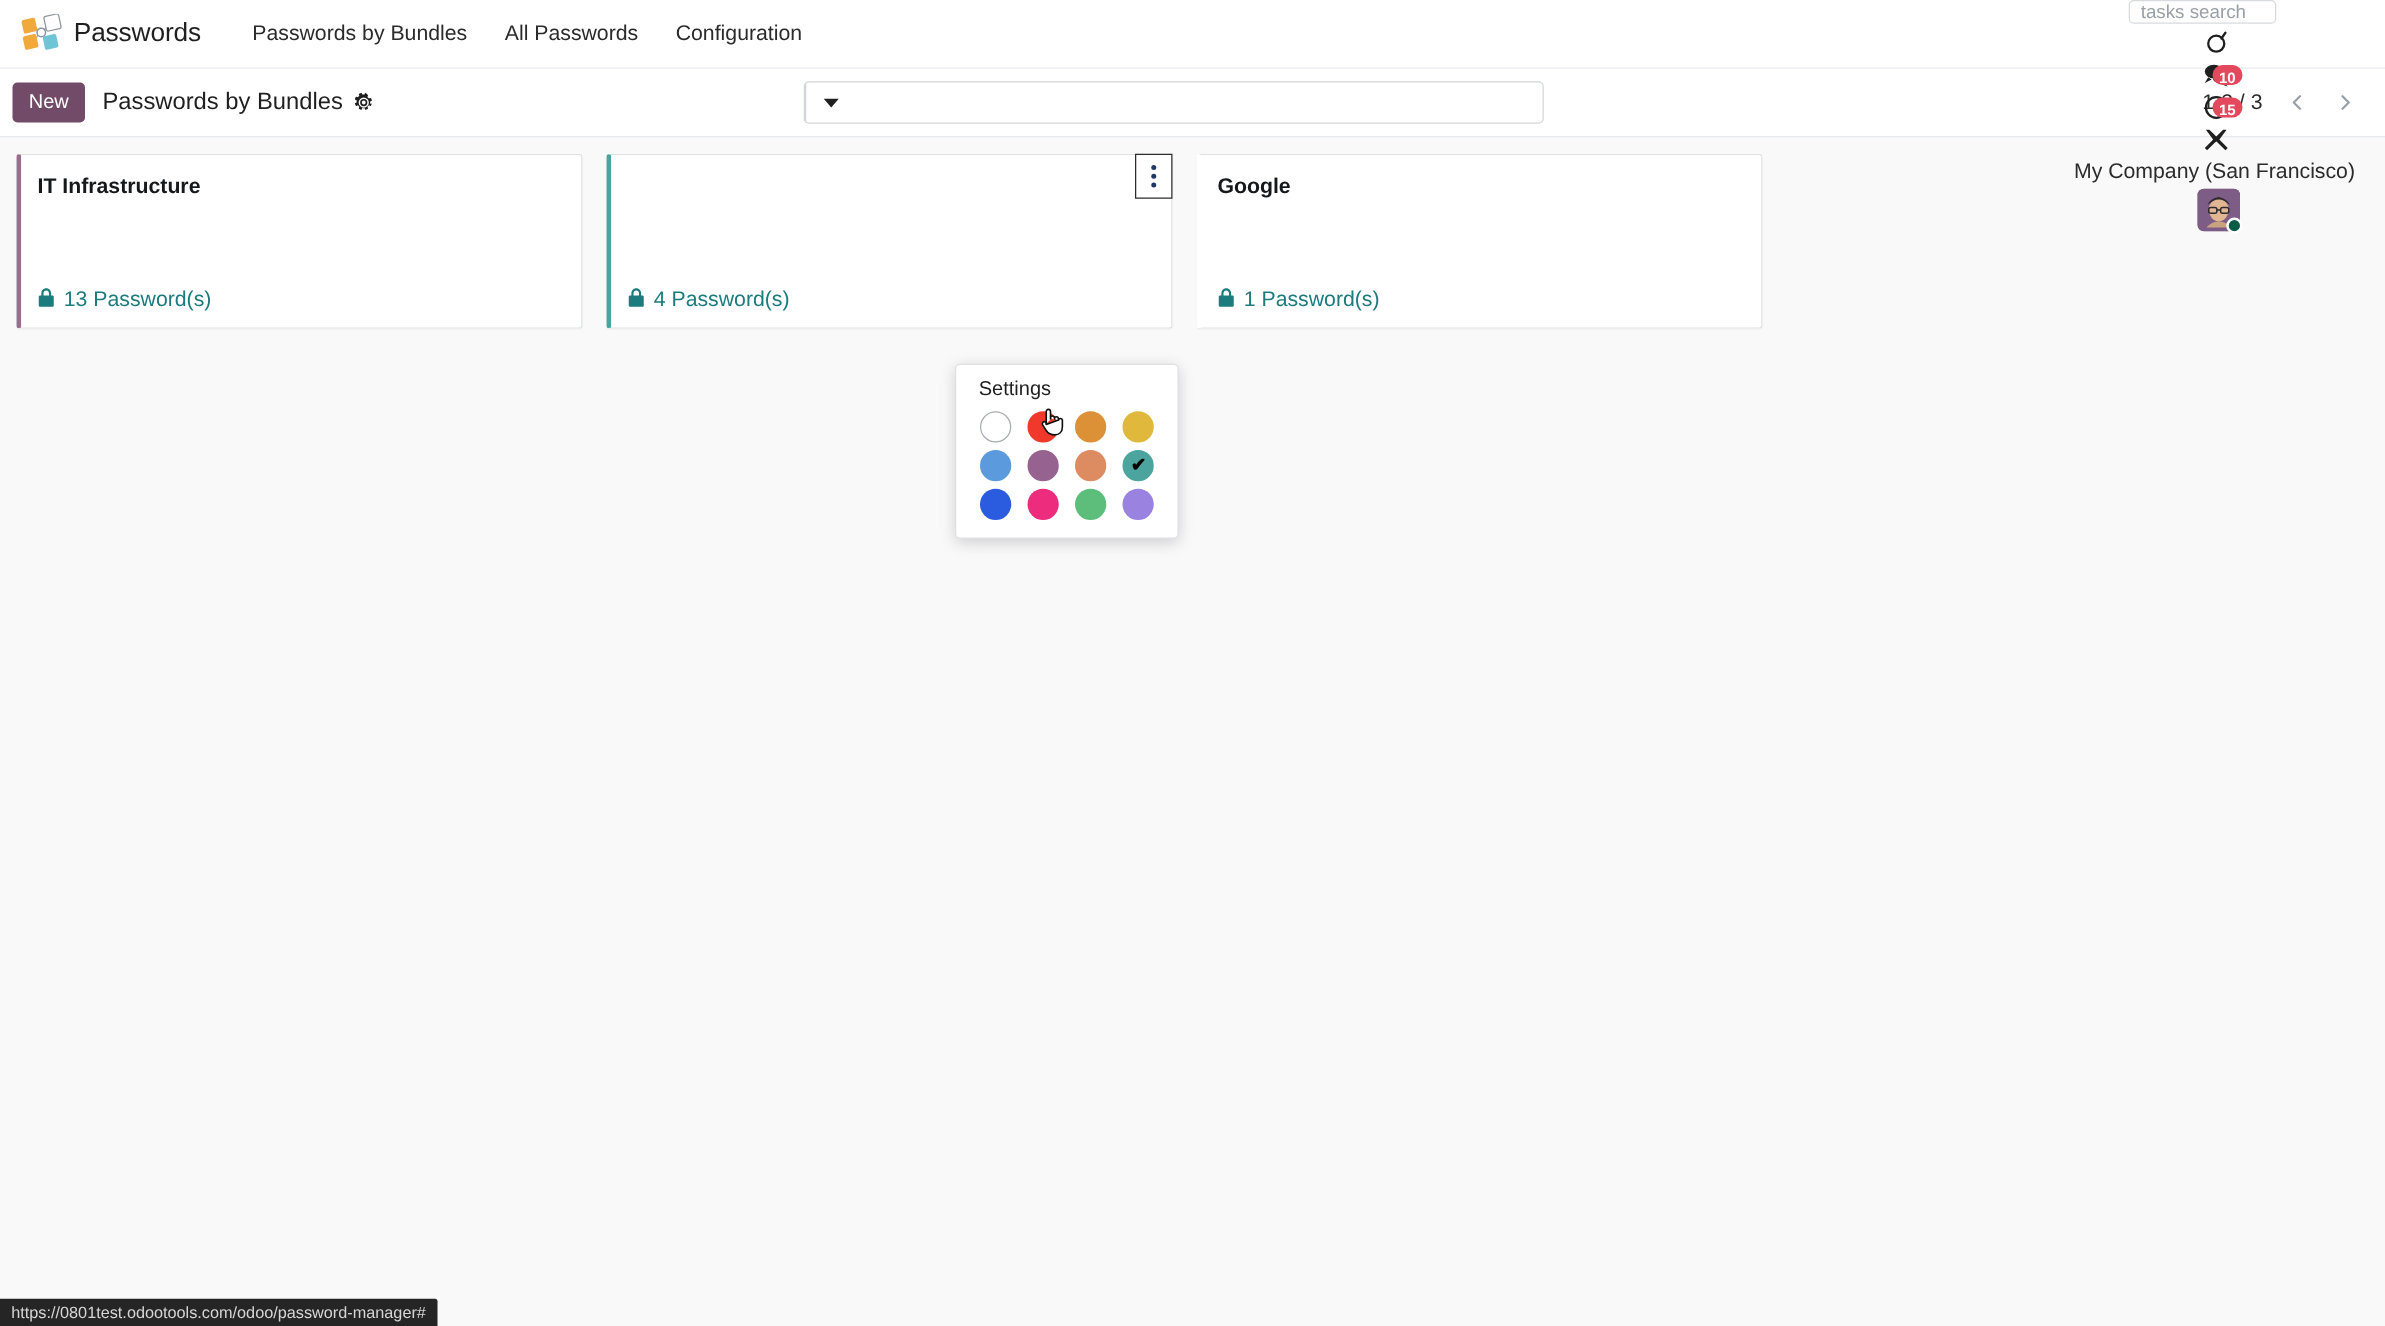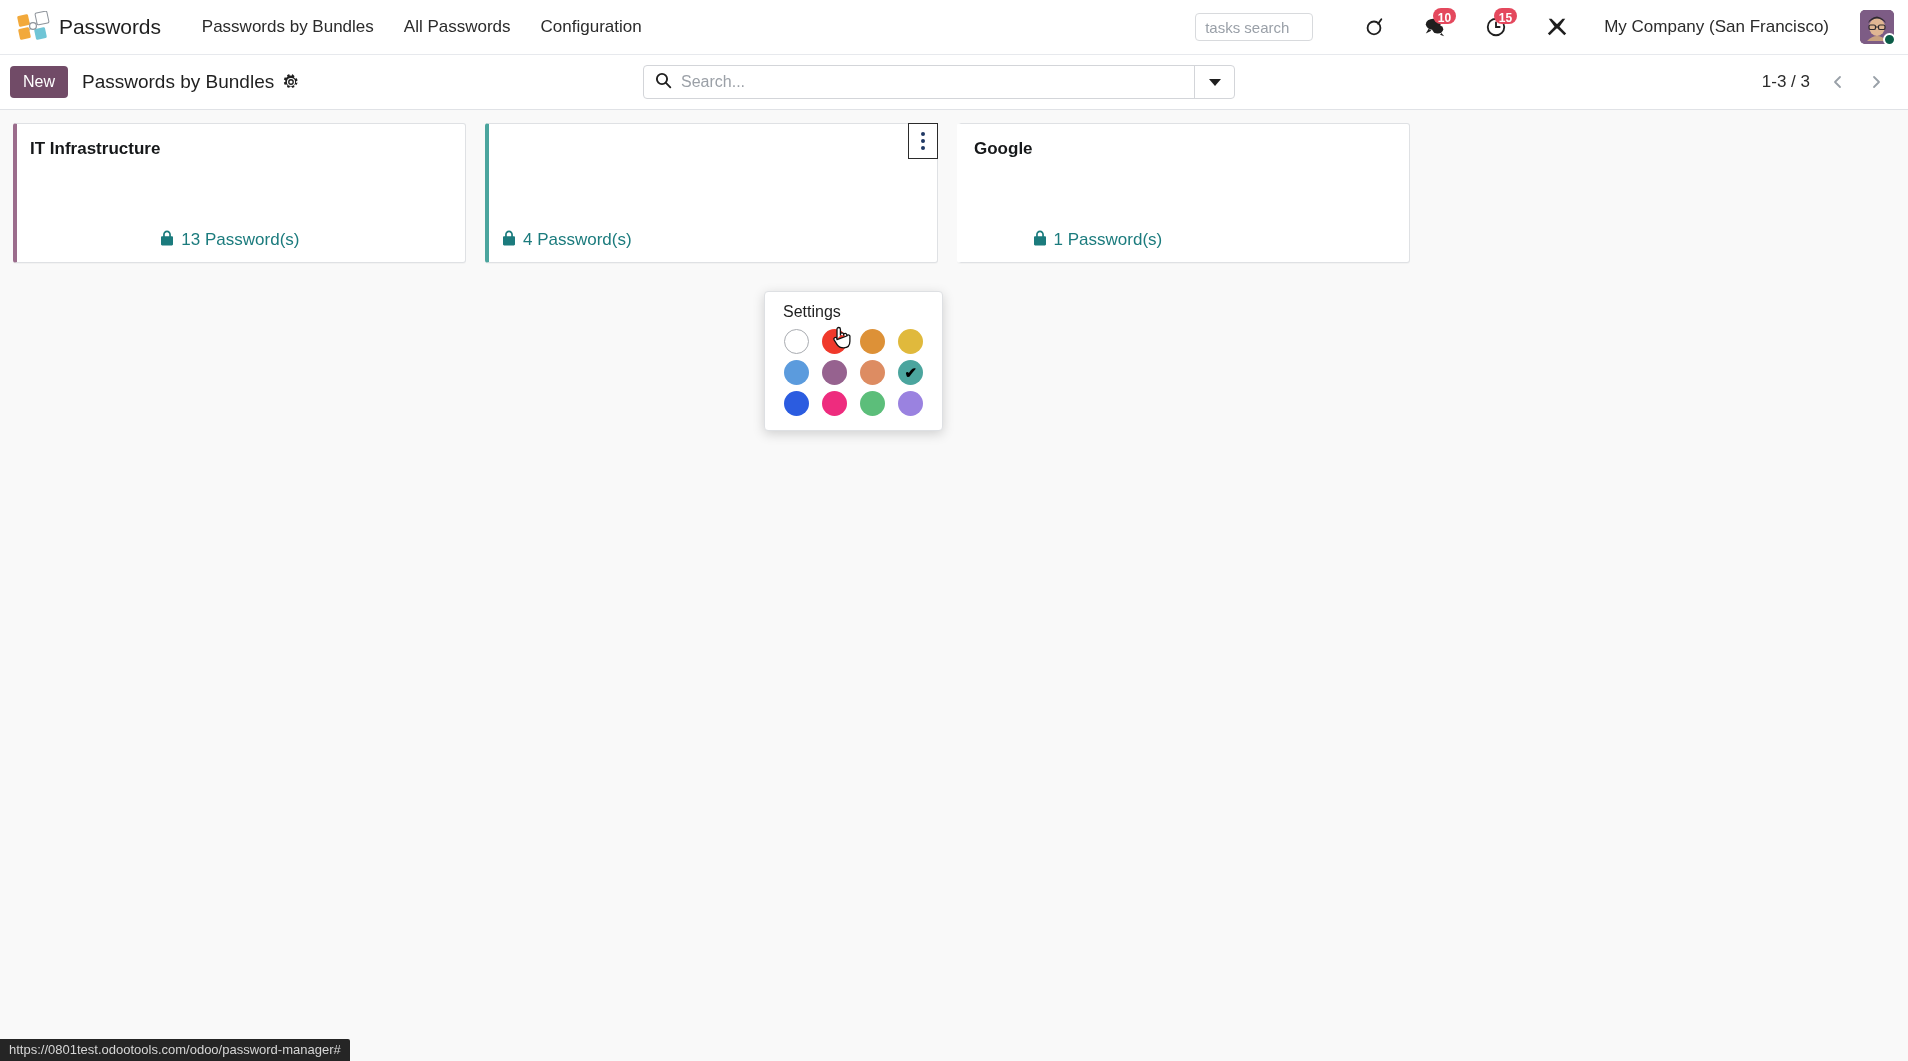--- a/index.html
+++ b/index.html
@@ -54,8 +54,9 @@
     margin-left: auto;
     display: flex;
     align-items: center;
-    gap: 17px;
+    gap: 4px;
     height: 100%;
+    flex-direction: column;
   }
   .tasks-search-box {
     width: 118px;

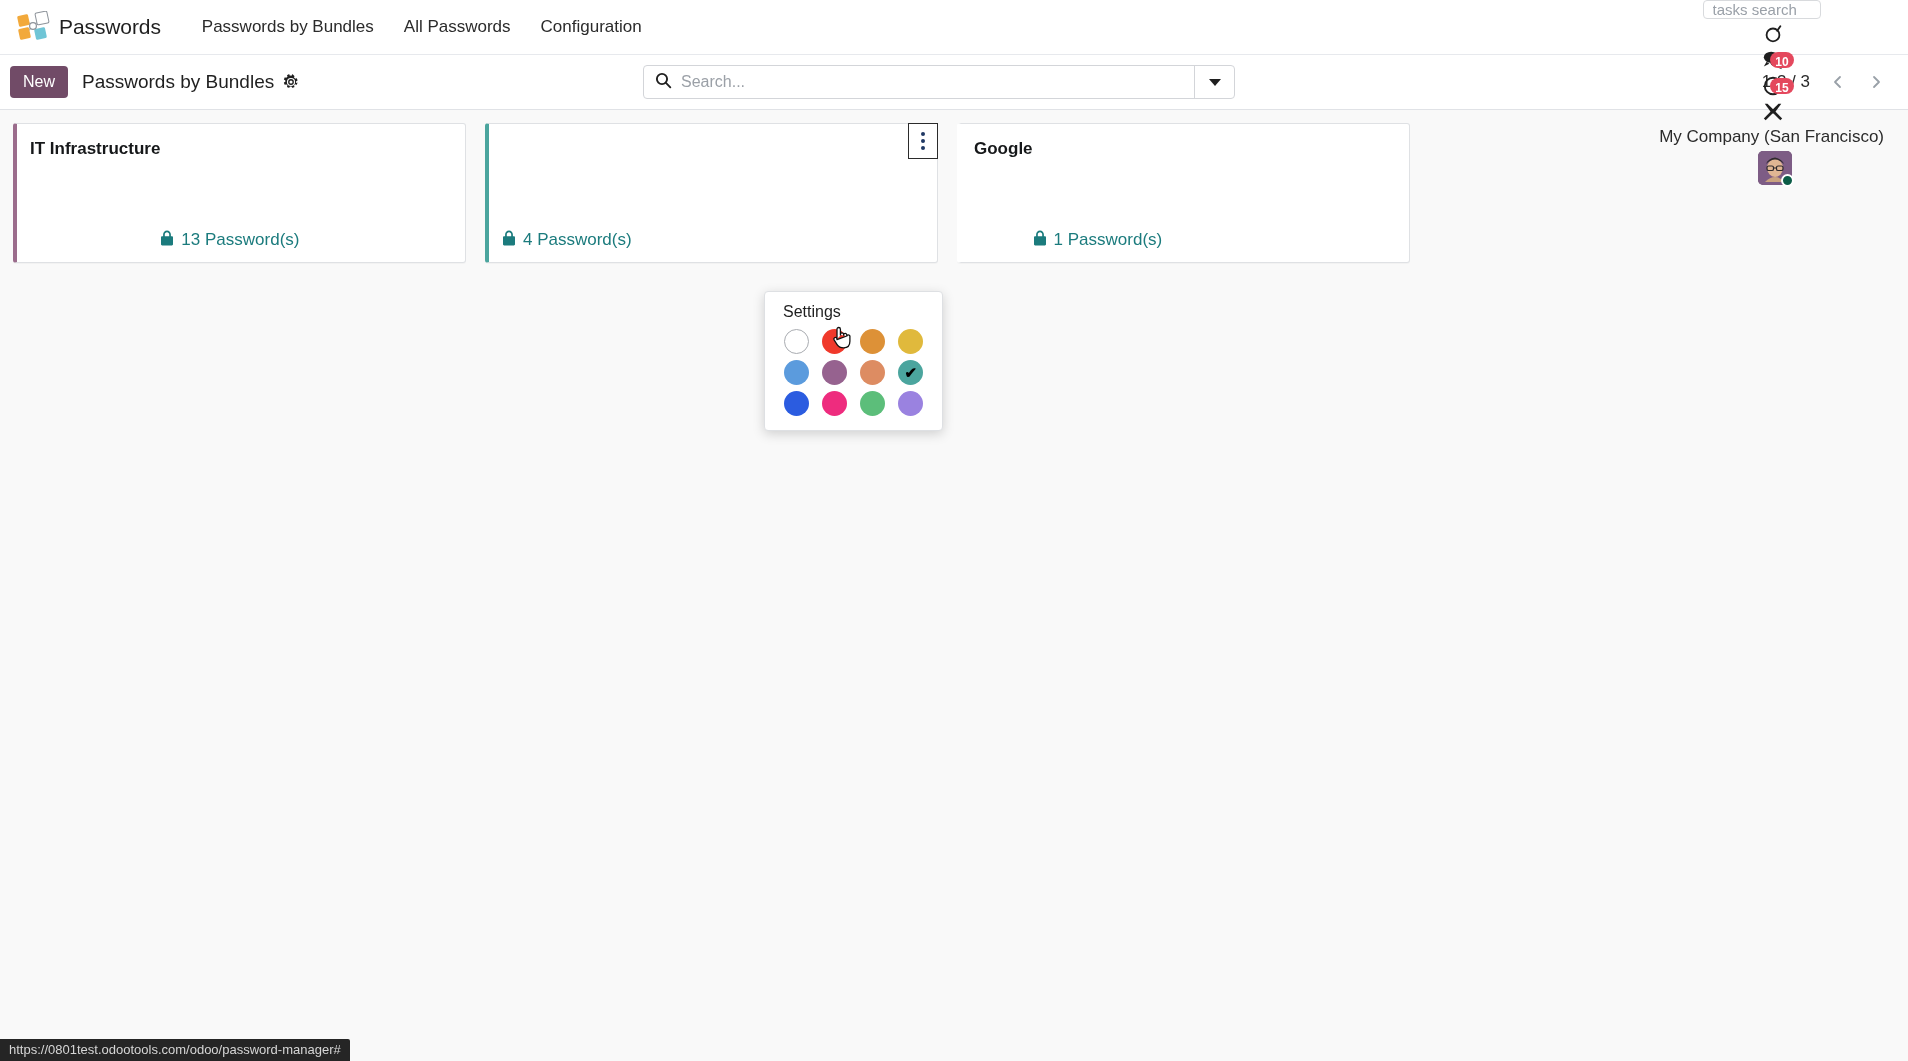--- a/index.html
+++ b/index.html
@@ -462,15 +462,6 @@
   </div>
 
   <div class="searchview">
-    <div class="searchview-main">
-      <span>
-        <svg width="17" height="17" viewBox="0 0 18 18" fill="none" stroke="#1F1F1F" stroke-width="2" stroke-linecap="round">
-          <circle cx="7.4" cy="7.4" r="5.4"></circle>
-          <line x1="11.6" y1="11.6" x2="16.2" y2="16.2"></line>
-        </svg>
-      </span>
-      <span class="search-placeholder">Search...</span>
-    </div>
     <div class="searchview-toggle">
       <span class="caret-down"></span>
     </div>

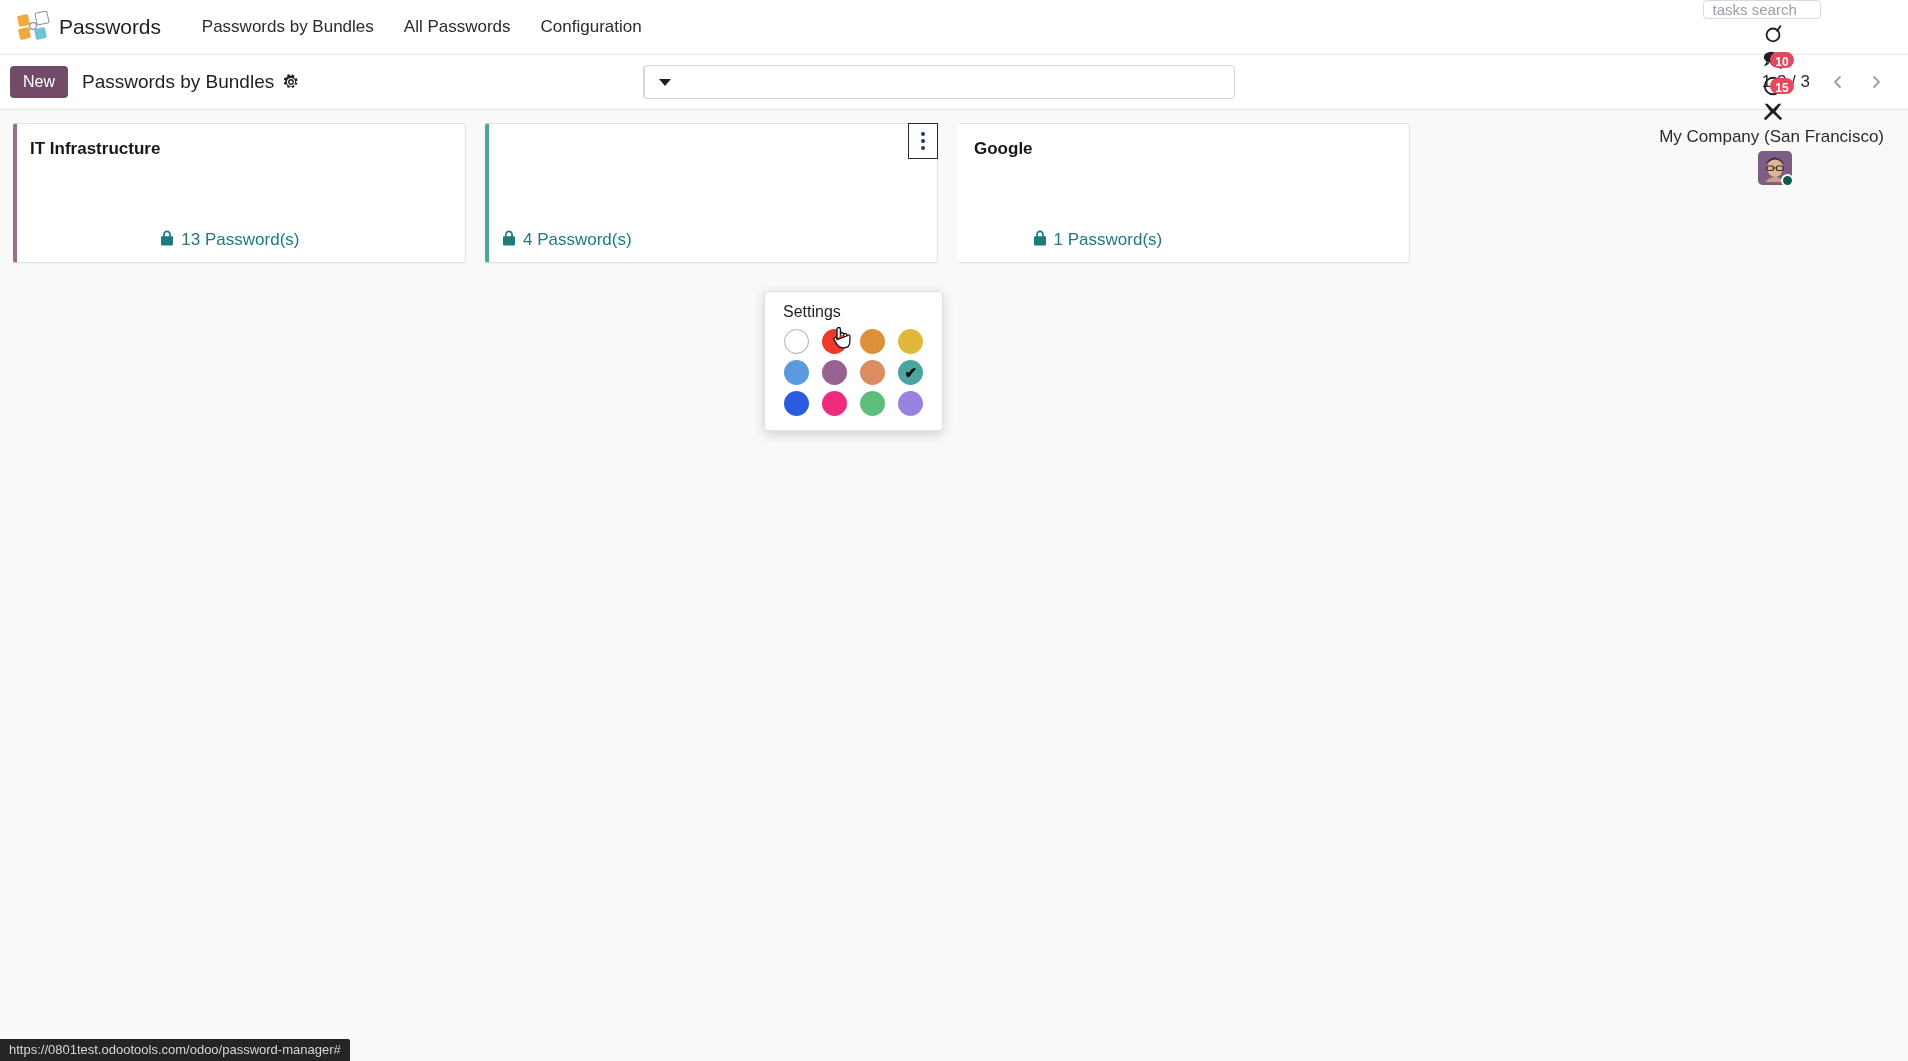--- a/index.html
+++ b/index.html
@@ -242,6 +242,7 @@
     position: relative;
     padding: 14px 16px 12px 13px;
     display: flex;
+    flex-direction: column;
     cursor: pointer;
     box-shadow: 0 1px 1px rgba(0,0,0,0.03);
   }

